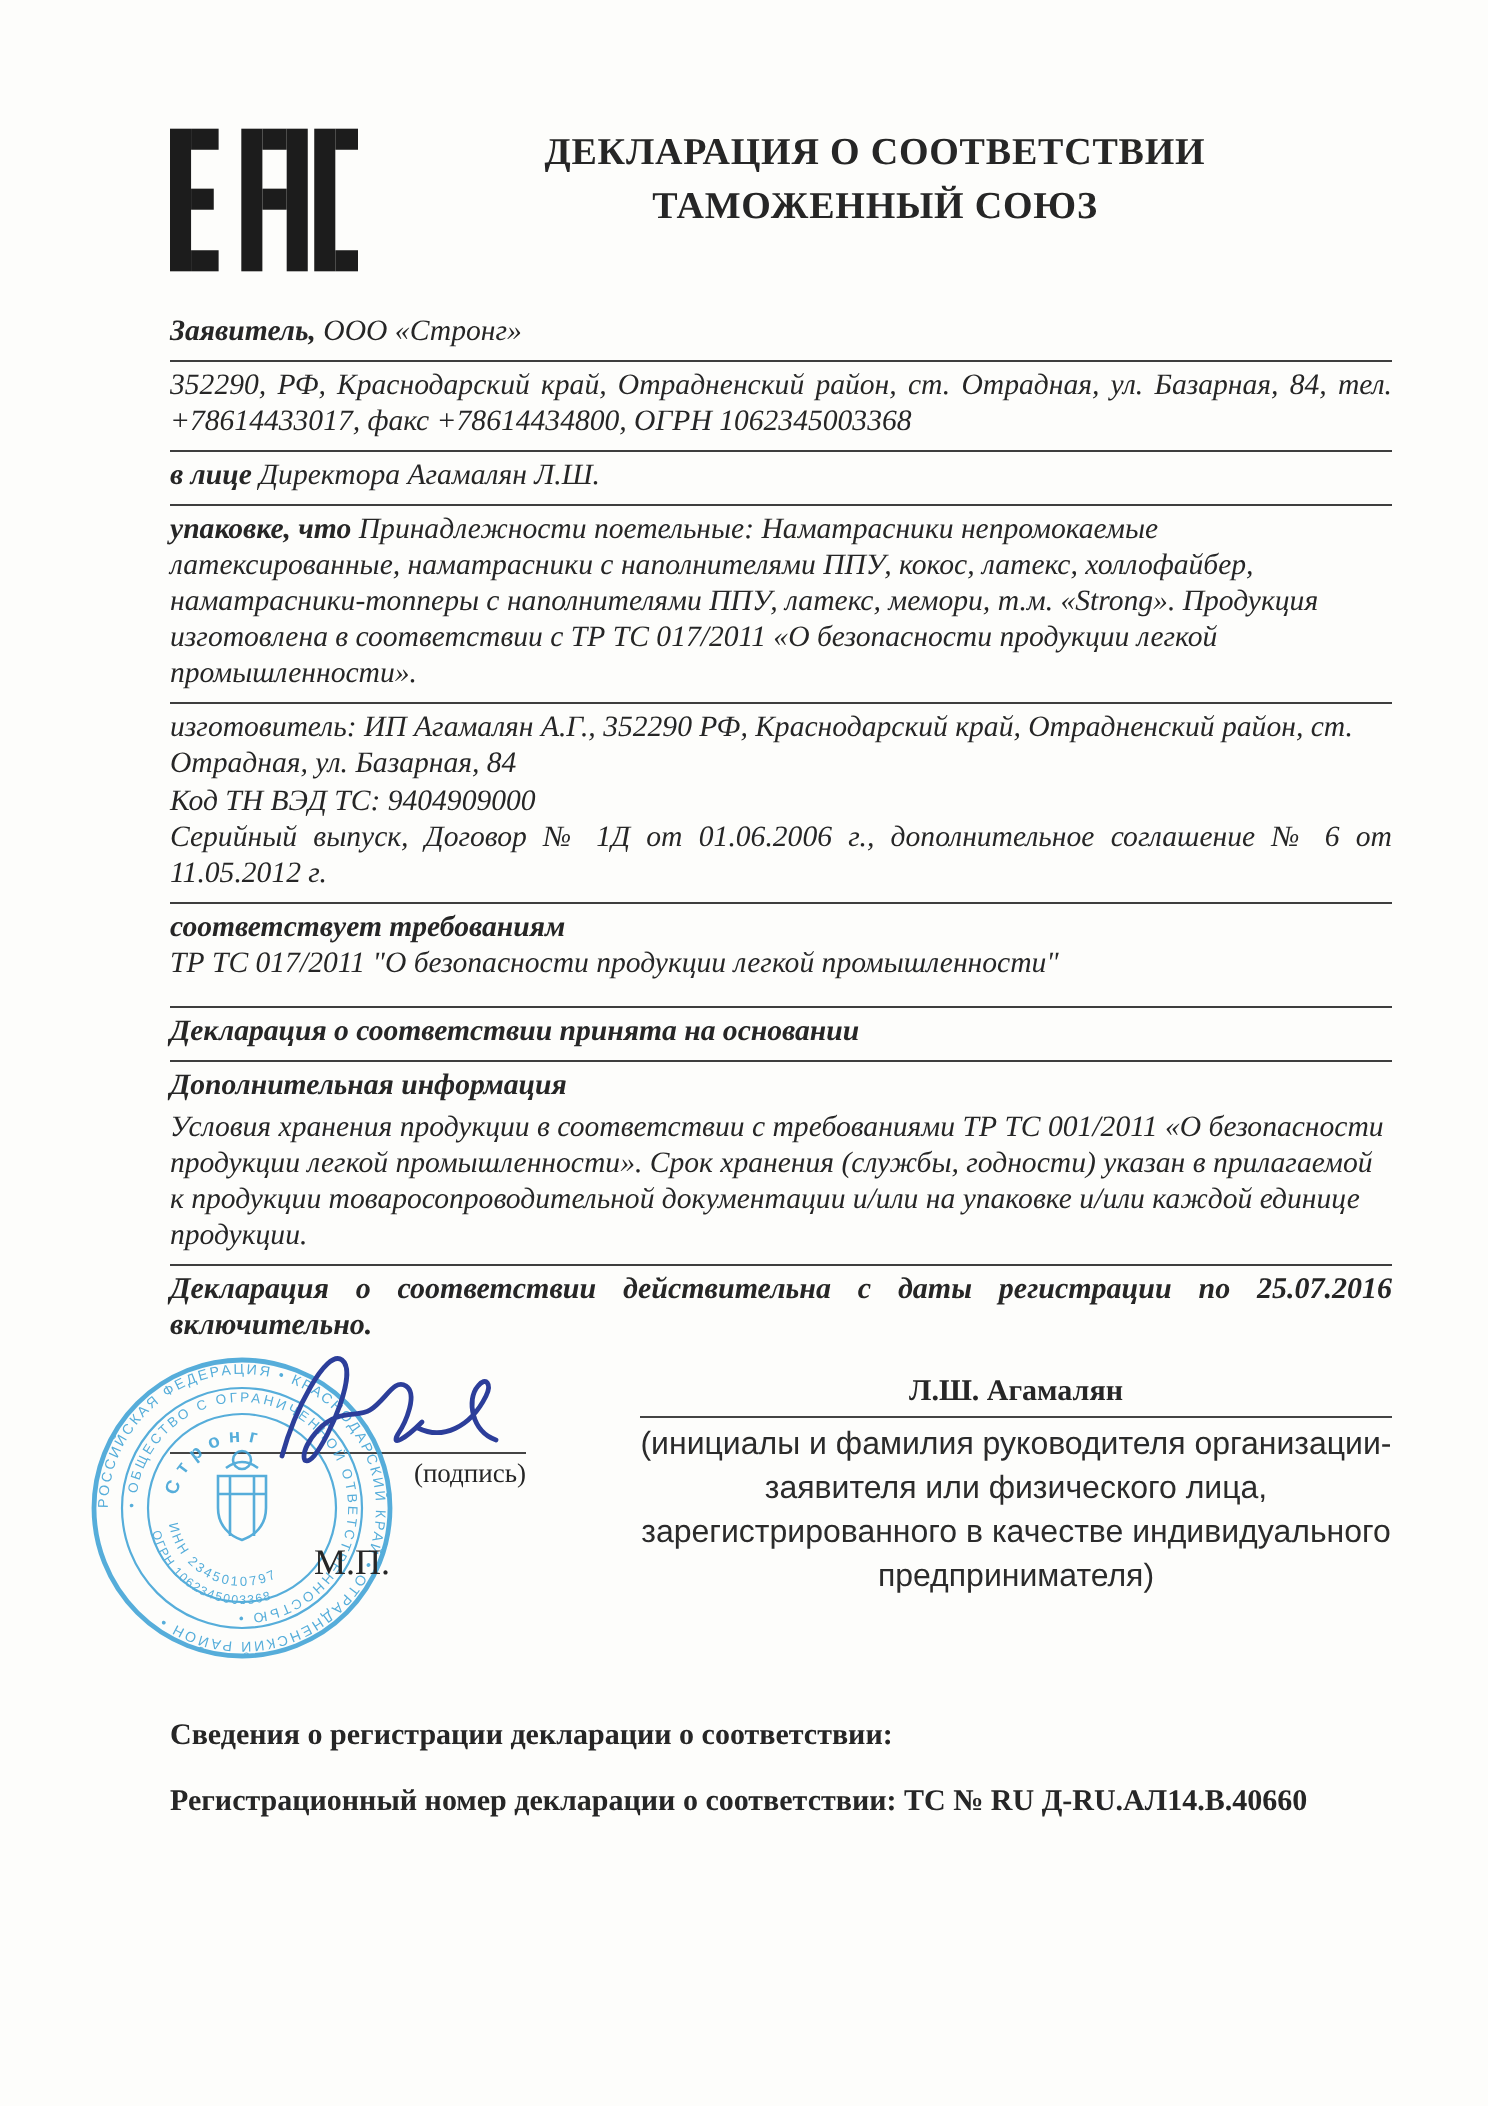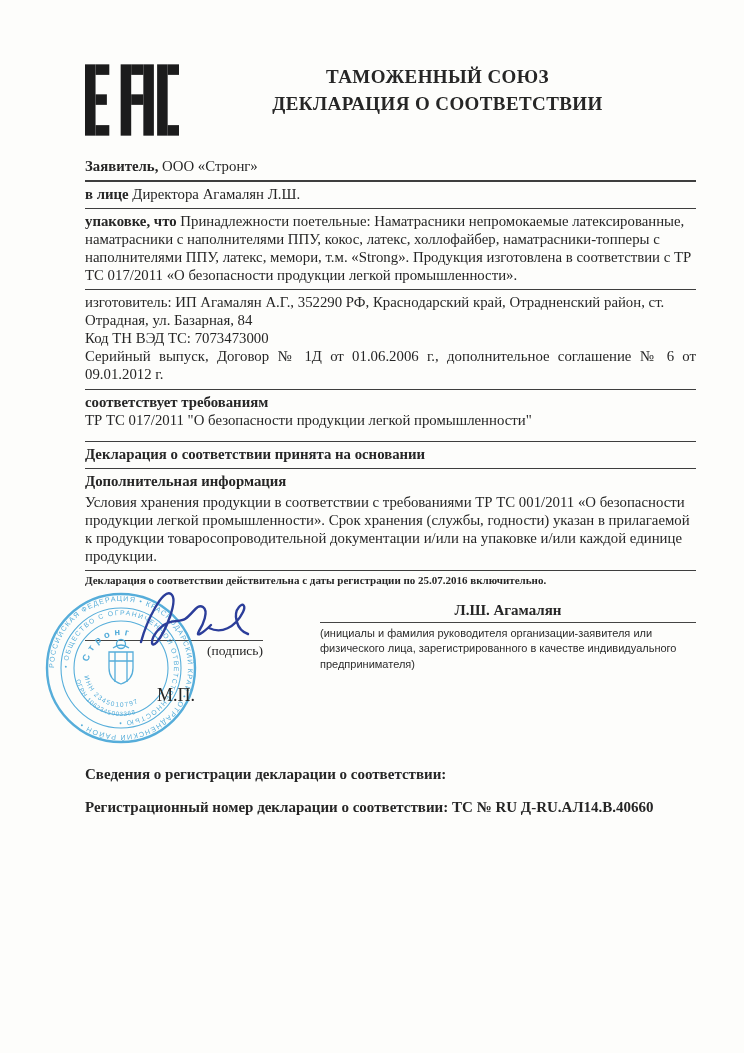--- a/index.html
+++ b/index.html
@@ -62,8 +62,8 @@
       </g>
     </svg>
     <div class="title">
+      <div>ДЕКЛАРАЦИЯ О СООТВЕТСТВИИ</div>
       <div>ТАМОЖЕННЫЙ СОЮЗ</div>
-      <div>ДЕКЛАРАЦИЯ О СООТВЕТСТВИИ</div>
     </div>
   </div>
 

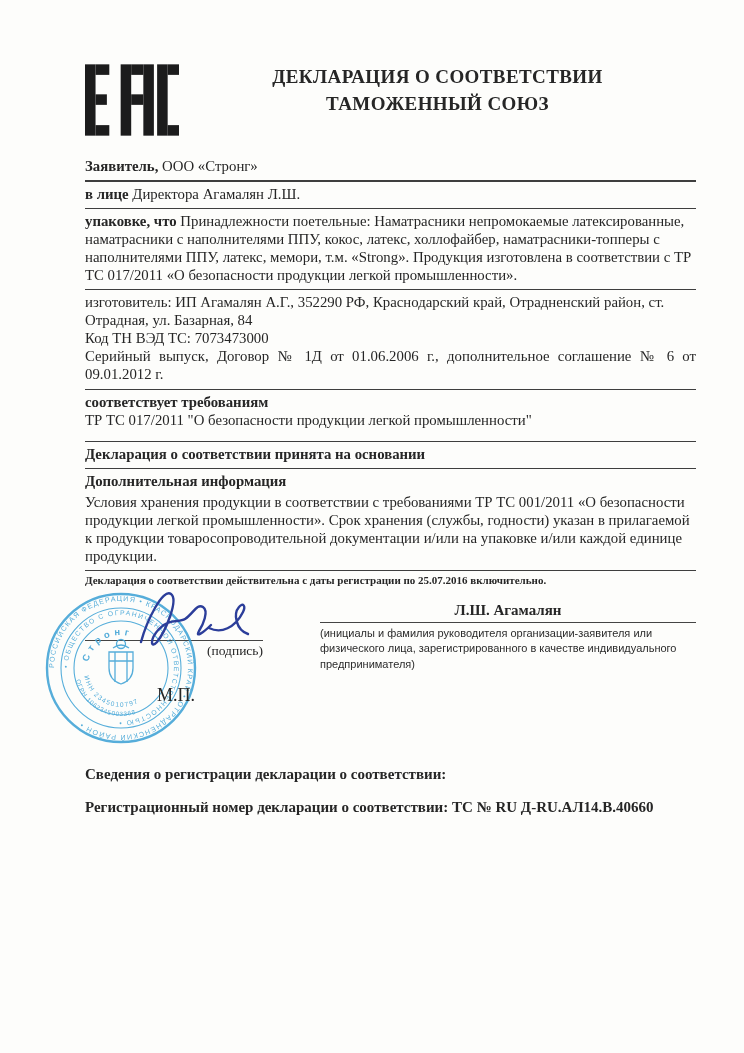--- a/index.html
+++ b/index.html
@@ -13,7 +13,7 @@
   .eac{width:94px;height:76px;flex:0 0 auto;margin-top:2px;}
   .title{flex:1;text-align:center;font-weight:bold;font-size:19px;line-height:1.4;padding-top:4px;letter-spacing:.4px;}
   .doc{margin-top:16px;}
-  .row{padding:3px 0 5px;font-size:14.8px;line-height:1.22;}
+  .row{padding:3px 0 5px;font-size:14.8px;line-height:1.22;font-style:italic;}
   .row .sub{padding:0;}
   .rule{border-top:1.5px solid #3e3e3e;height:0;}
   .b{font-weight:bold;}

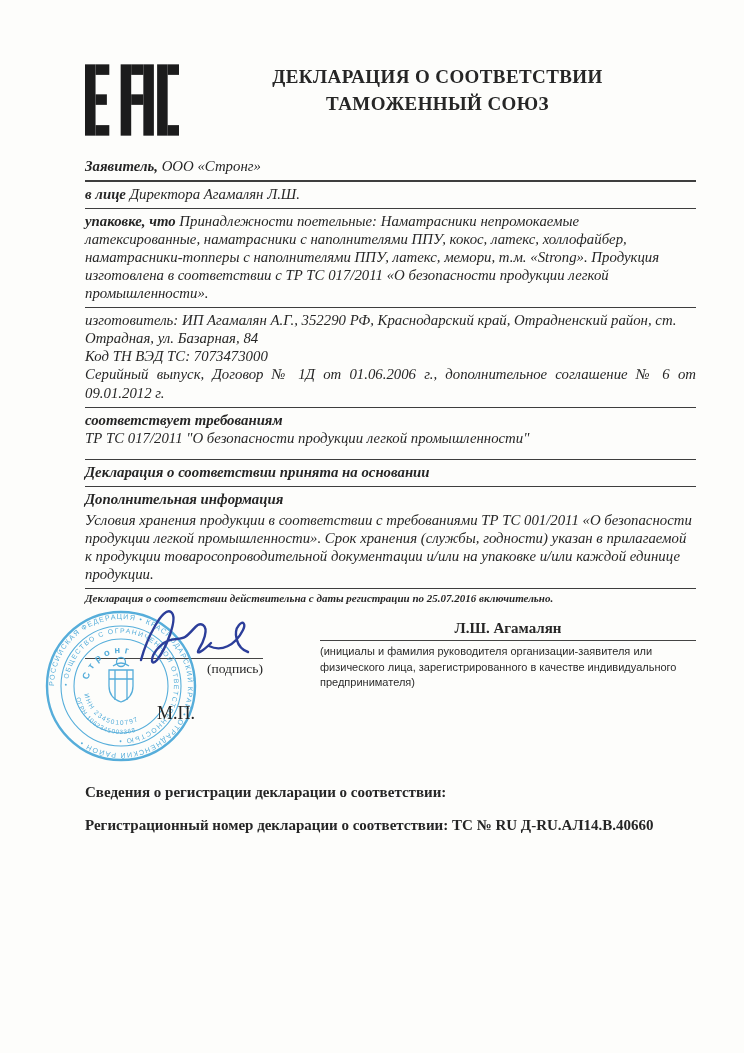--- a/index.html
+++ b/index.html
@@ -75,6 +75,7 @@
     </div>
     <div class="rule"></div>
 
+    <div class="row just">352290, РФ, Краснодарский край, Отрадненский район, ст. Отрадная, ул. Базарная, 84, тел. +78614433017, факс +78614434800, ОГРН 1062345003368</div>
     <div class="rule"></div>
 
     <div class="row">

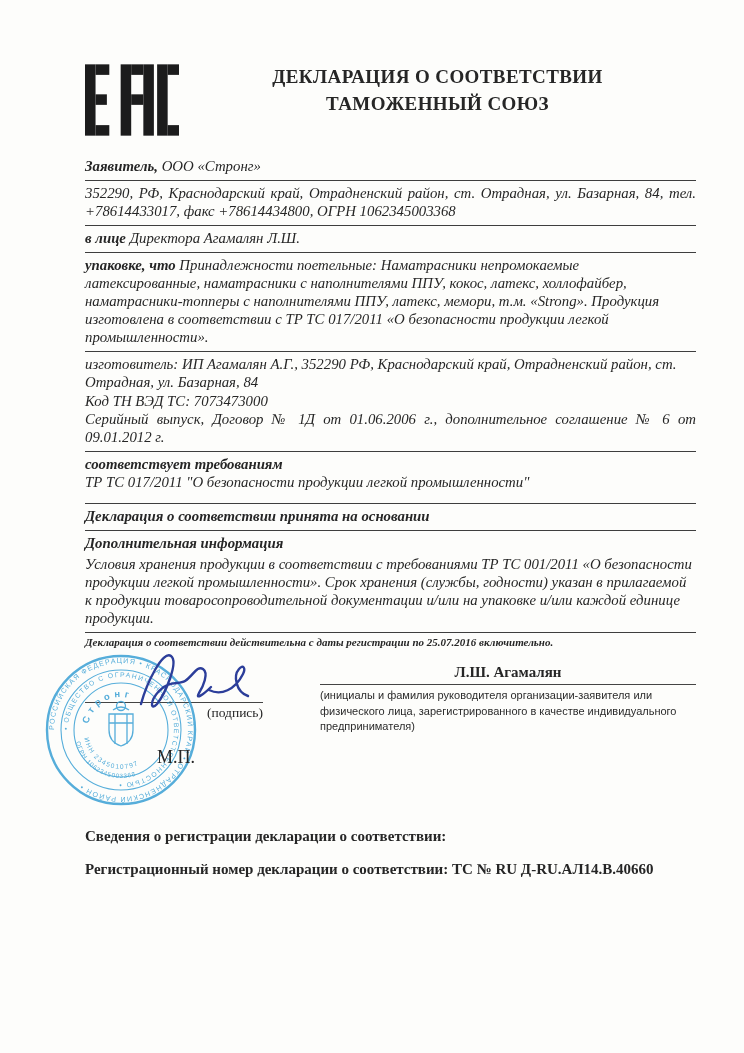--- a/index.html
+++ b/index.html
@@ -92,7 +92,7 @@
 
     <div class="row">
       <div class="sub">изготовитель: ИП Агамалян А.Г., 352290 РФ, Краснодарский край, Отрадненский район, ст. Отрадная, ул. Базарная, 84</div>
-      <div class="sub">Код ТН ВЭД ТС: 7073473000</div>
+      <div class="sub">Код ТН ВЭД ТС: 9404909000</div>
       <div class="sub just">Серийный выпуск, Договор № 1Д от 01.06.2006 г., дополнительное соглашение № 6 от 09.01.2012 г.</div>
     </div>
     <div class="rule"></div>

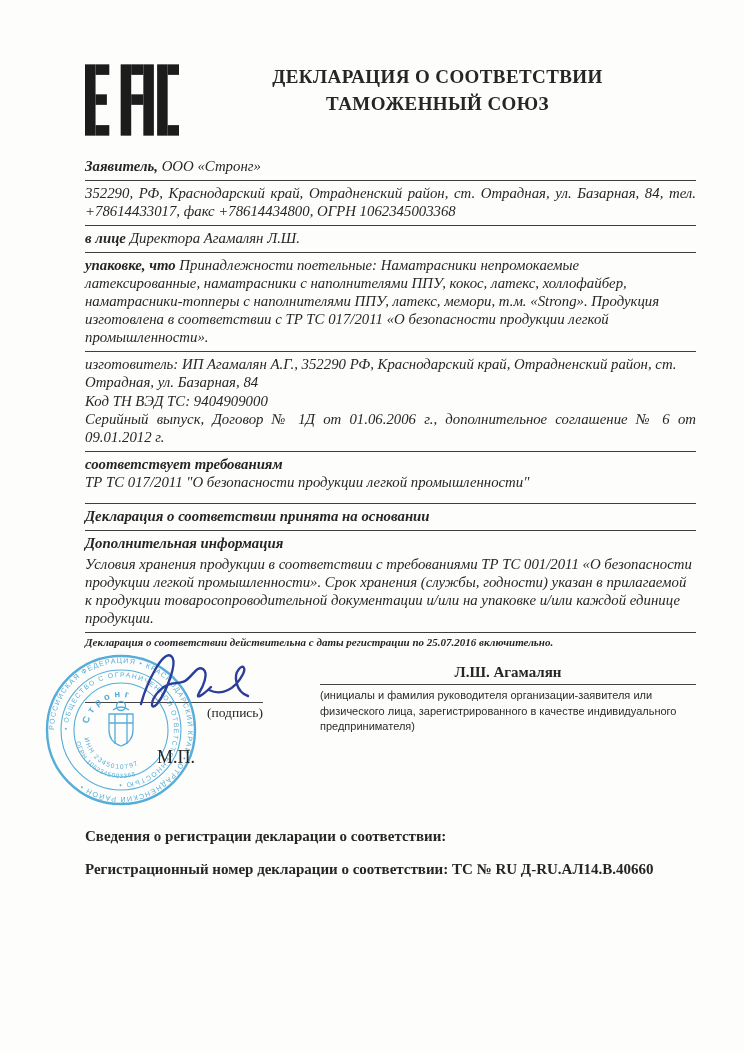--- a/index.html
+++ b/index.html
@@ -93,7 +93,7 @@
     <div class="row">
       <div class="sub">изготовитель: ИП Агамалян А.Г., 352290 РФ, Краснодарский край, Отрадненский район, ст. Отрадная, ул. Базарная, 84</div>
       <div class="sub">Код ТН ВЭД ТС: 9404909000</div>
-      <div class="sub just">Серийный выпуск, Договор № 1Д от 01.06.2006 г., дополнительное соглашение № 6 от 09.01.2012 г.</div>
+      <div class="sub just">Серийный выпуск, Договор № 1Д от 01.06.2006 г., дополнительное соглашение № 6 от 11.05.2012 г.</div>
     </div>
     <div class="rule"></div>
 

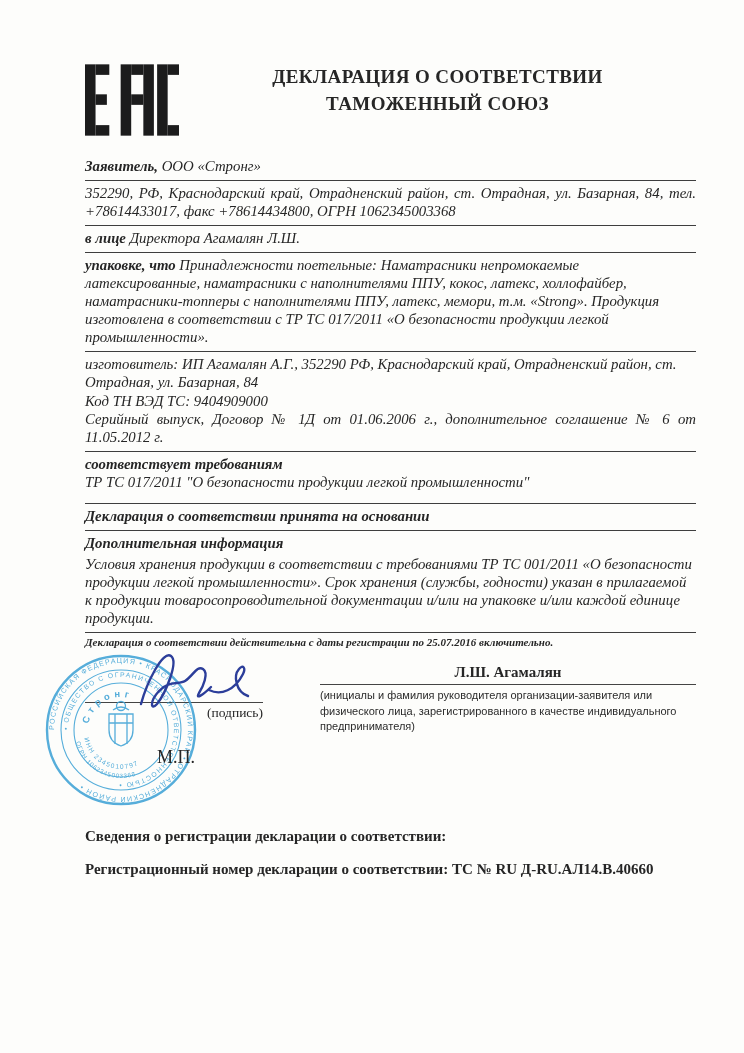--- a/index.html
+++ b/index.html
@@ -19,7 +19,7 @@
   .b{font-weight:bold;}
   .just{text-align:justify;}
   .gap-b{padding-bottom:12px;}
-  .validity{font-weight:bold;font-size:11px;}
+  .validity{font-weight:bold;font-size:15px;}
   
   .sig-row{display:flex;margin-top:8px;position:relative;}
   .sig-left{width:235px;position:relative;flex:0 0 auto;}

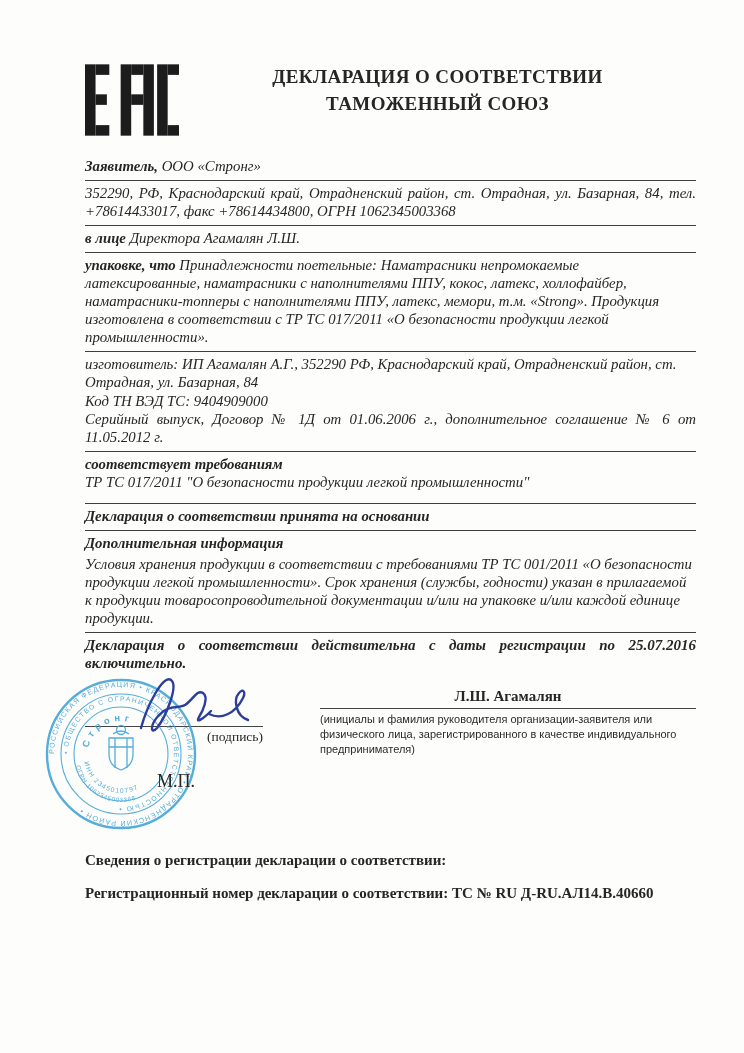--- a/index.html
+++ b/index.html
@@ -31,7 +31,7 @@
   .sig-right{flex:1;padding-top:2px;}
   .name{text-align:center;font-size:15px;padding-bottom:3px;font-weight:bold;}
   .name-line{border-top:1.4px solid #444;}
-  .name-caption{font-family:"Liberation Sans",sans-serif;font-size:11px;line-height:1.38;text-align:left;padding-top:3px;color:#2b2b2b;}
+  .name-caption{font-family:"Liberation Sans",sans-serif;font-size:16px;line-height:1.38;text-align:center;padding-top:3px;color:#2b2b2b;}
   
   .reg{margin-top:60px;font-weight:bold;font-size:15px;}
   .reg .line{margin-bottom:16px;}

